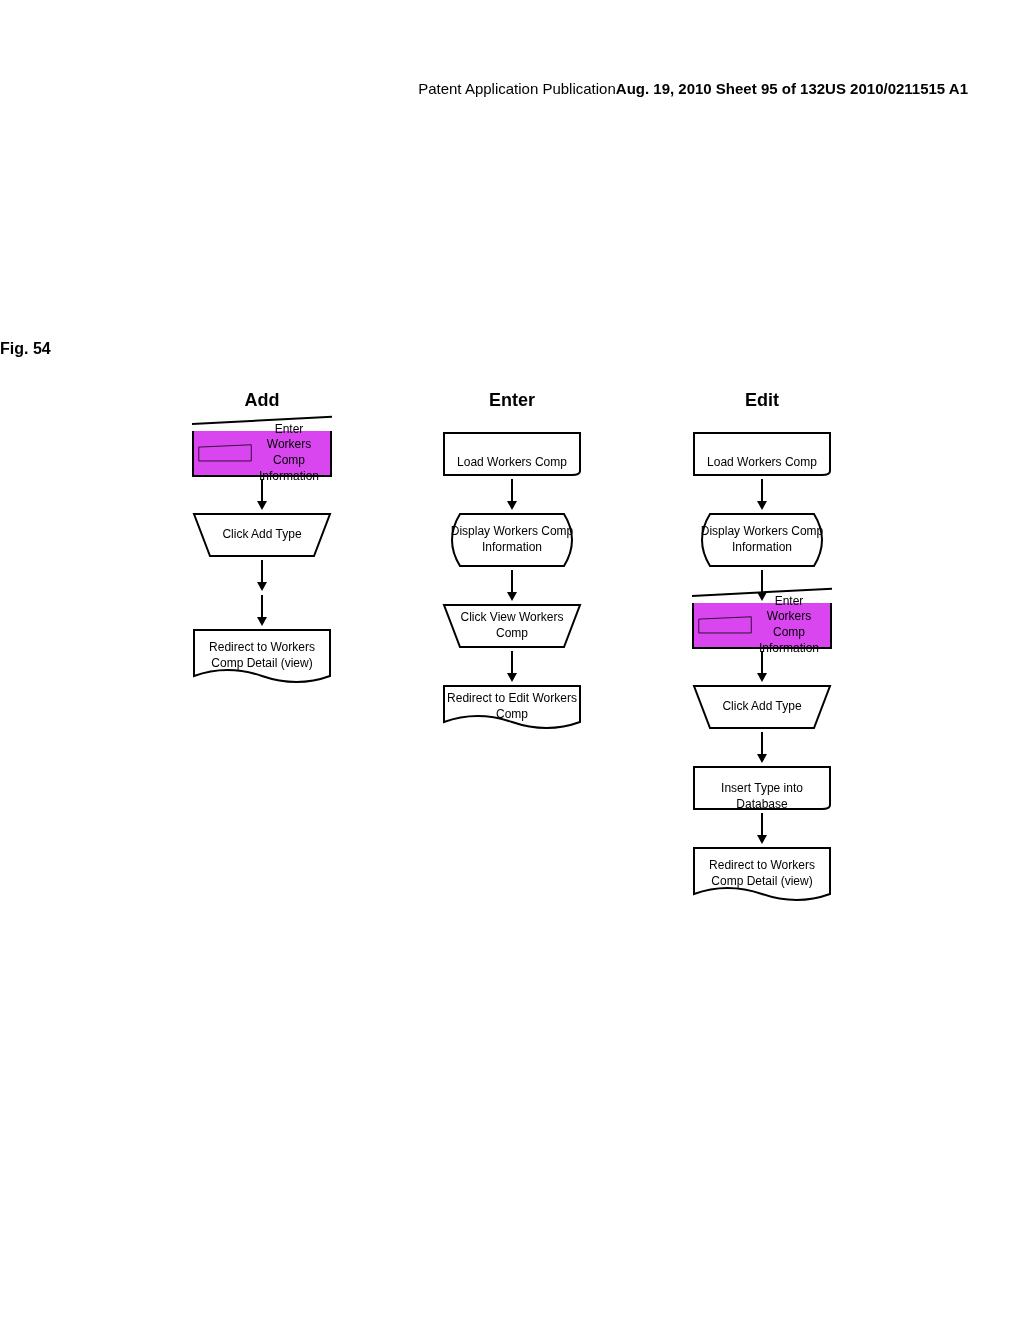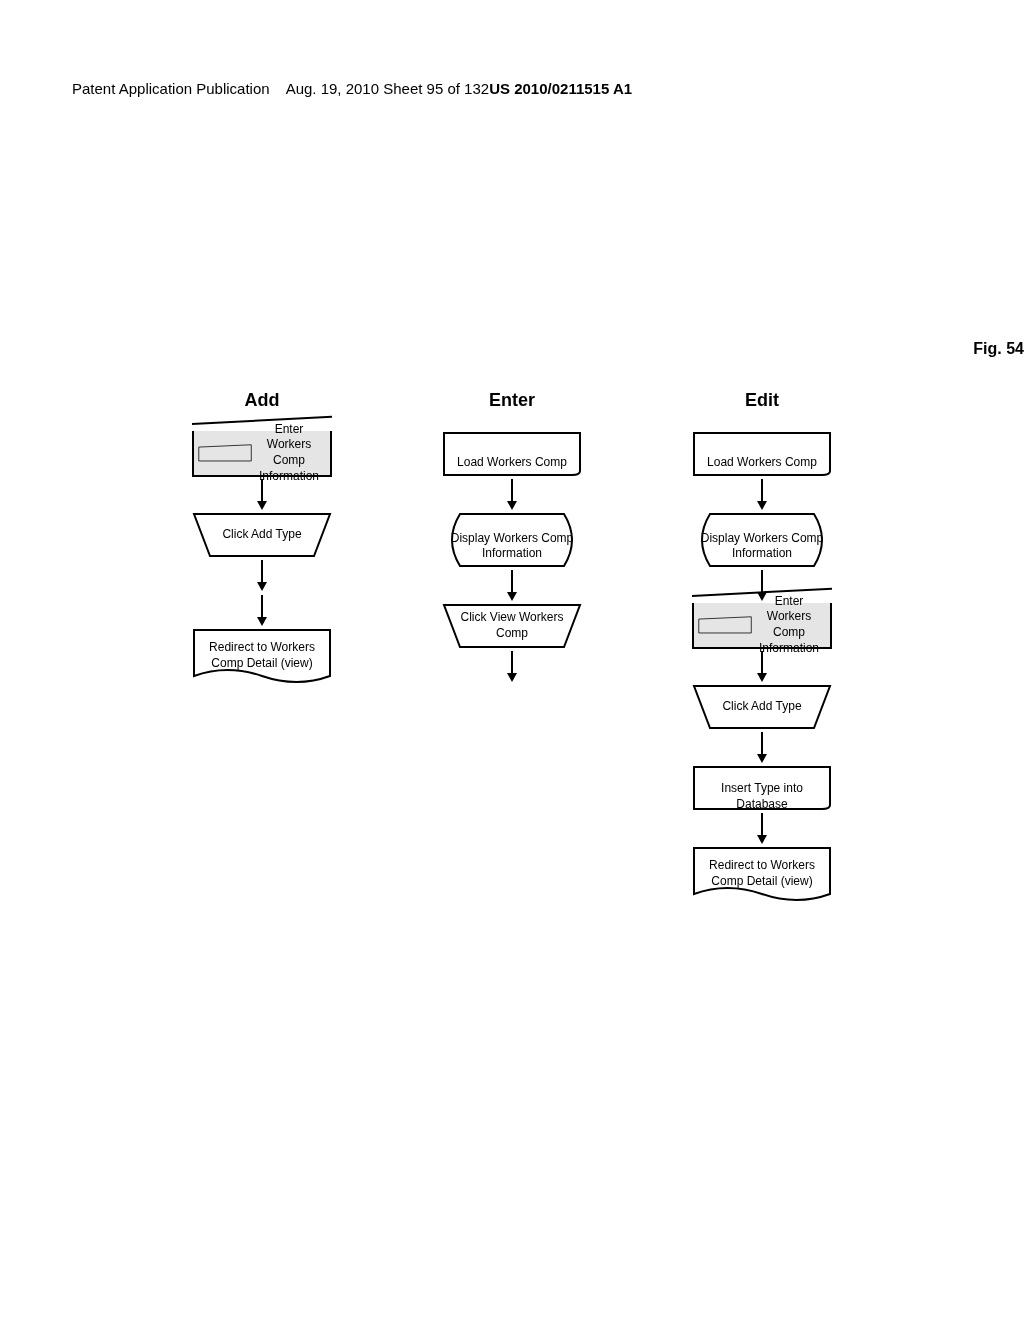--- a/index.html
+++ b/index.html
@@ -17,8 +17,8 @@
     left: 0;
     right: 0;
     display: flex;
-    justify-content: flex-start;
-    padding: 0 72px;
+    justify-content: flex-end;
+    padding: 0 56px;
     font-size: 15px;
   }
   .header-left { font-weight: normal; }

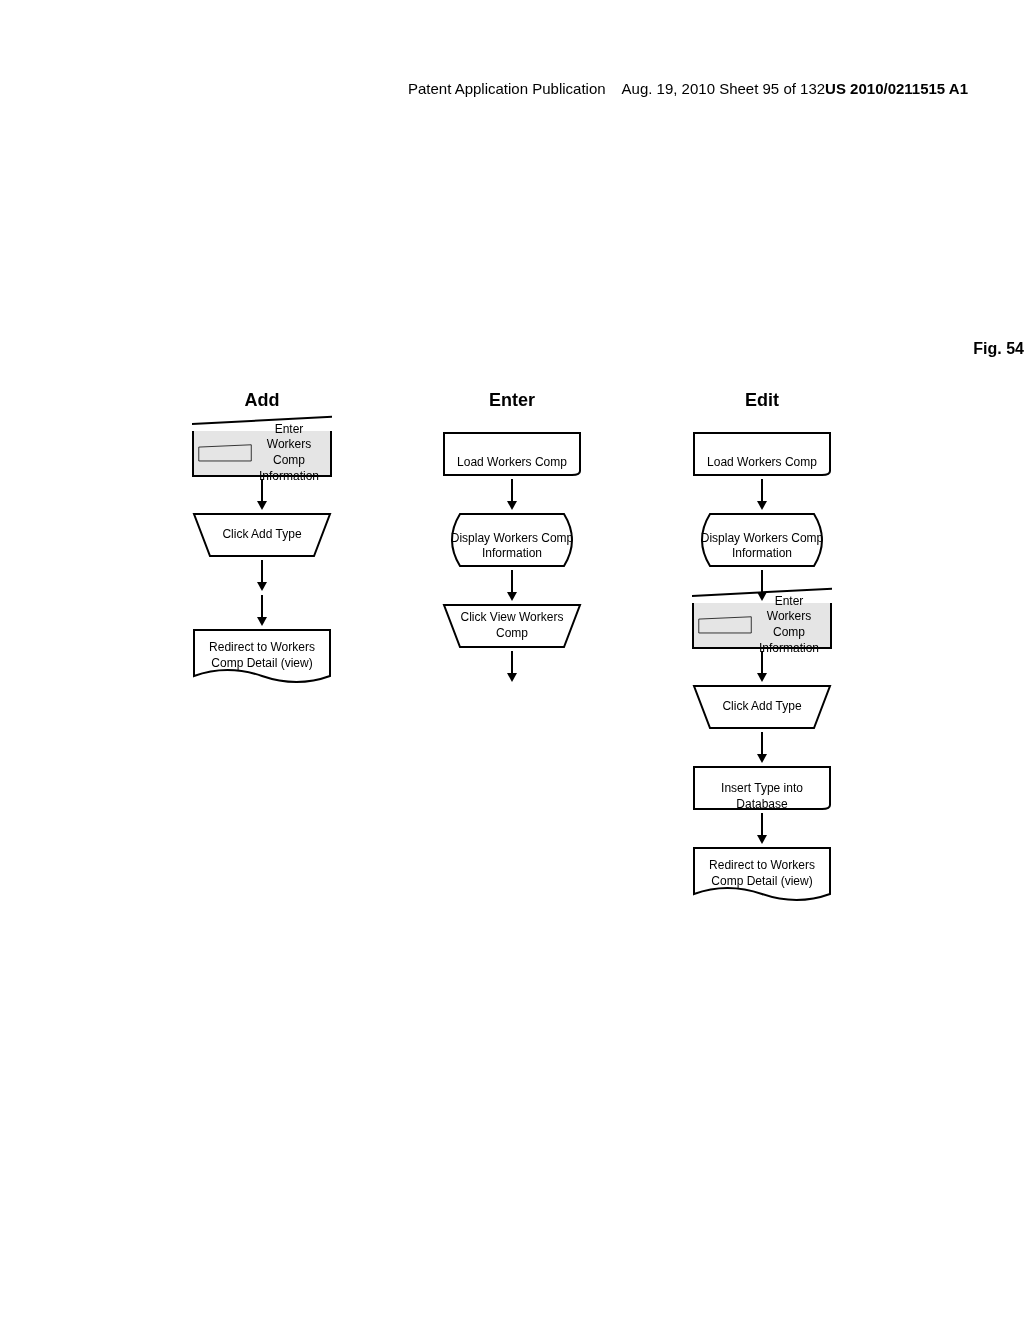--- a/index.html
+++ b/index.html
@@ -22,7 +22,7 @@
     font-size: 15px;
   }
   .header-left { font-weight: normal; }
-  .header-center { font-weight: normal; margin-left: 16px; }
+  .header-center { font-weight: bold; }
   .header-right { font-weight: bold; }
 
   .fig-title {

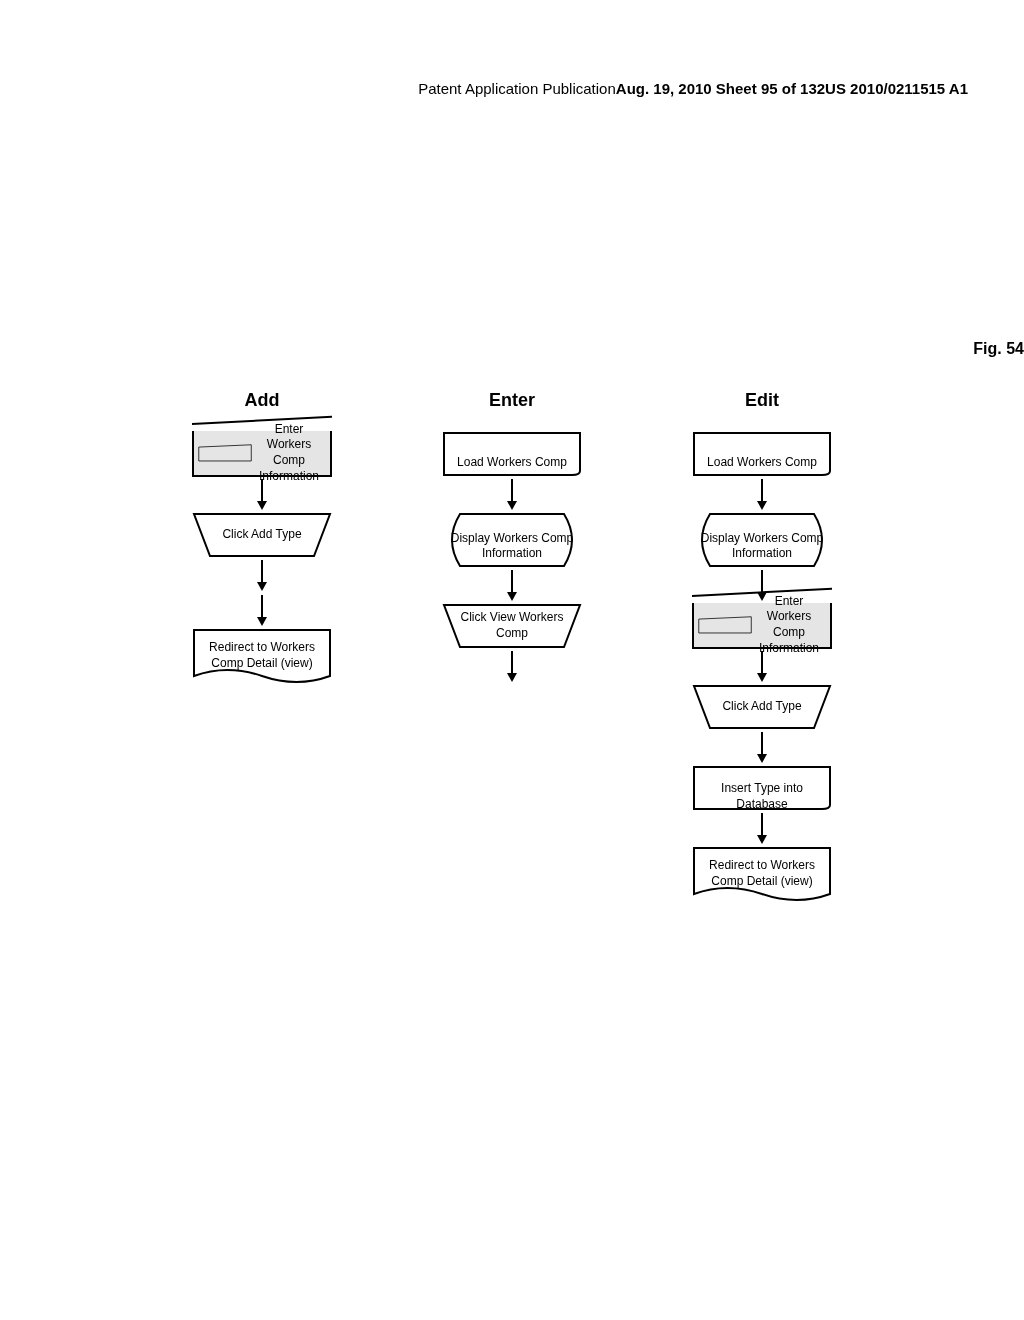--- a/index.html
+++ b/index.html
@@ -29,7 +29,7 @@
     position: absolute;
     top: 340px;
     width: 100%;
-    text-align: right;
+    text-align: left;
     font-weight: bold;
     font-size: 16px;
   }

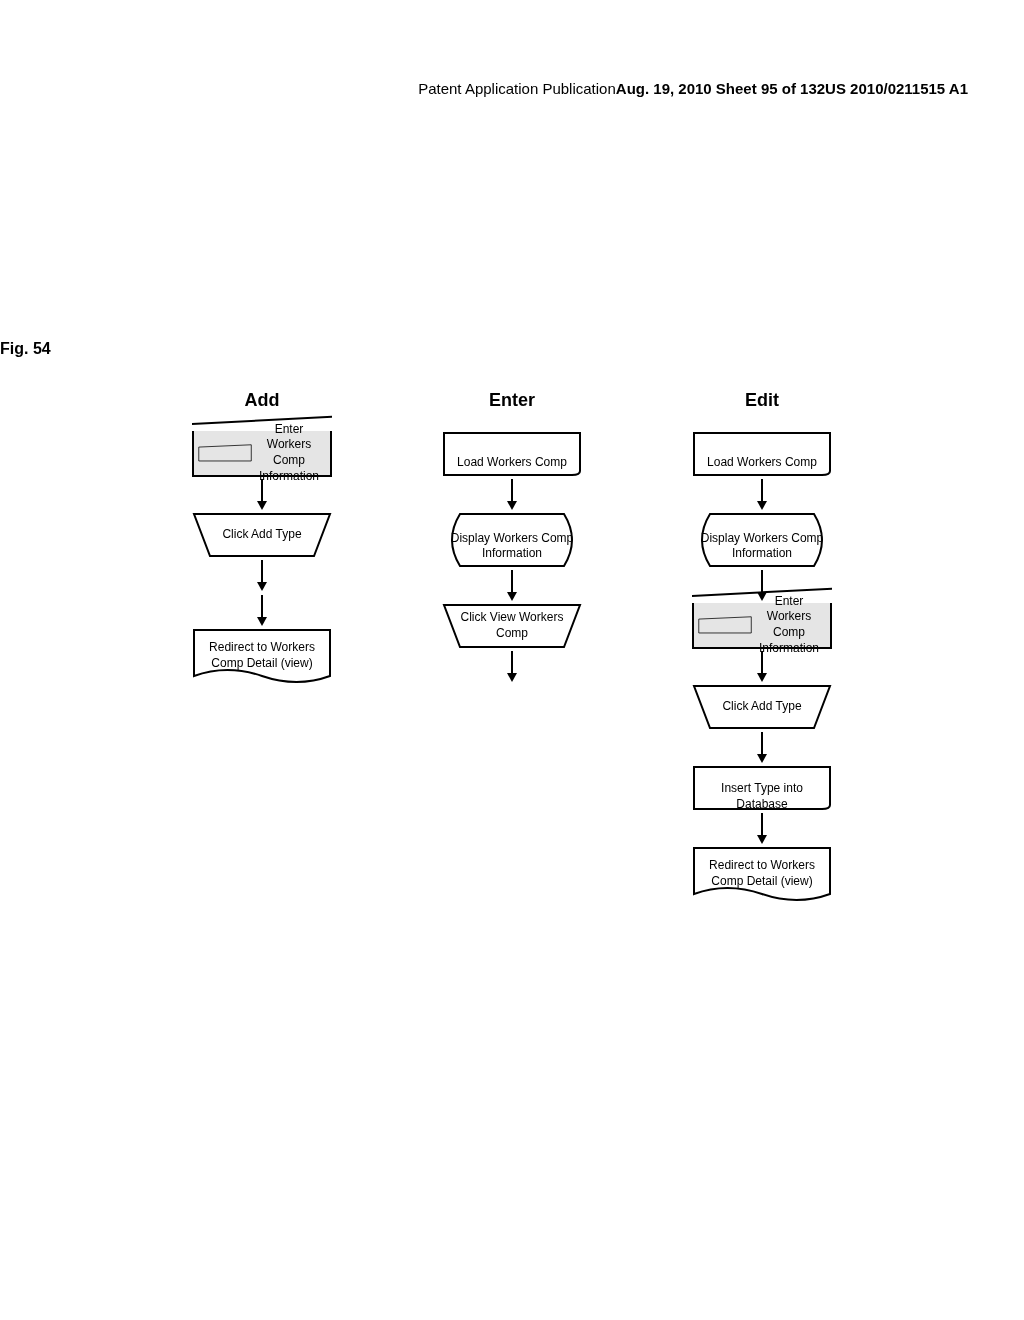--- a/index.html
+++ b/index.html
@@ -76,7 +76,7 @@
     position: relative;
     border: 2px solid #000;
     border-top: none;
-    background: #e5e5e5;
+    background: #d946ef;
   }
   .parallelogram::before {
     content: "";

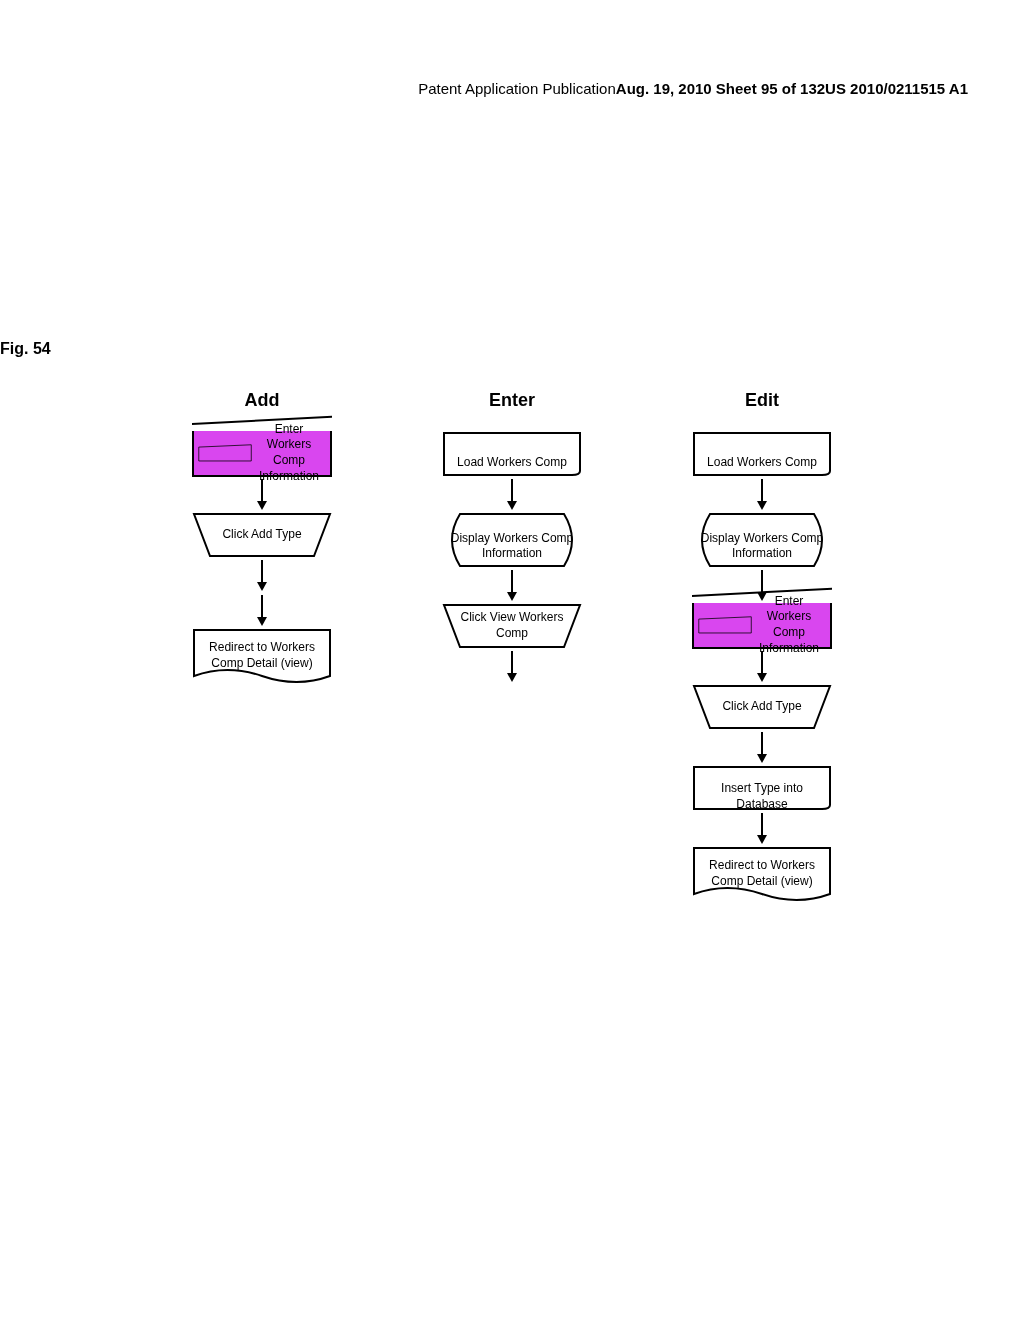--- a/index.html
+++ b/index.html
@@ -103,7 +103,6 @@
   
   .display-shape {
     position: relative;
-    align-items: flex-end;
   }
   .display-shape svg {
     position: absolute;

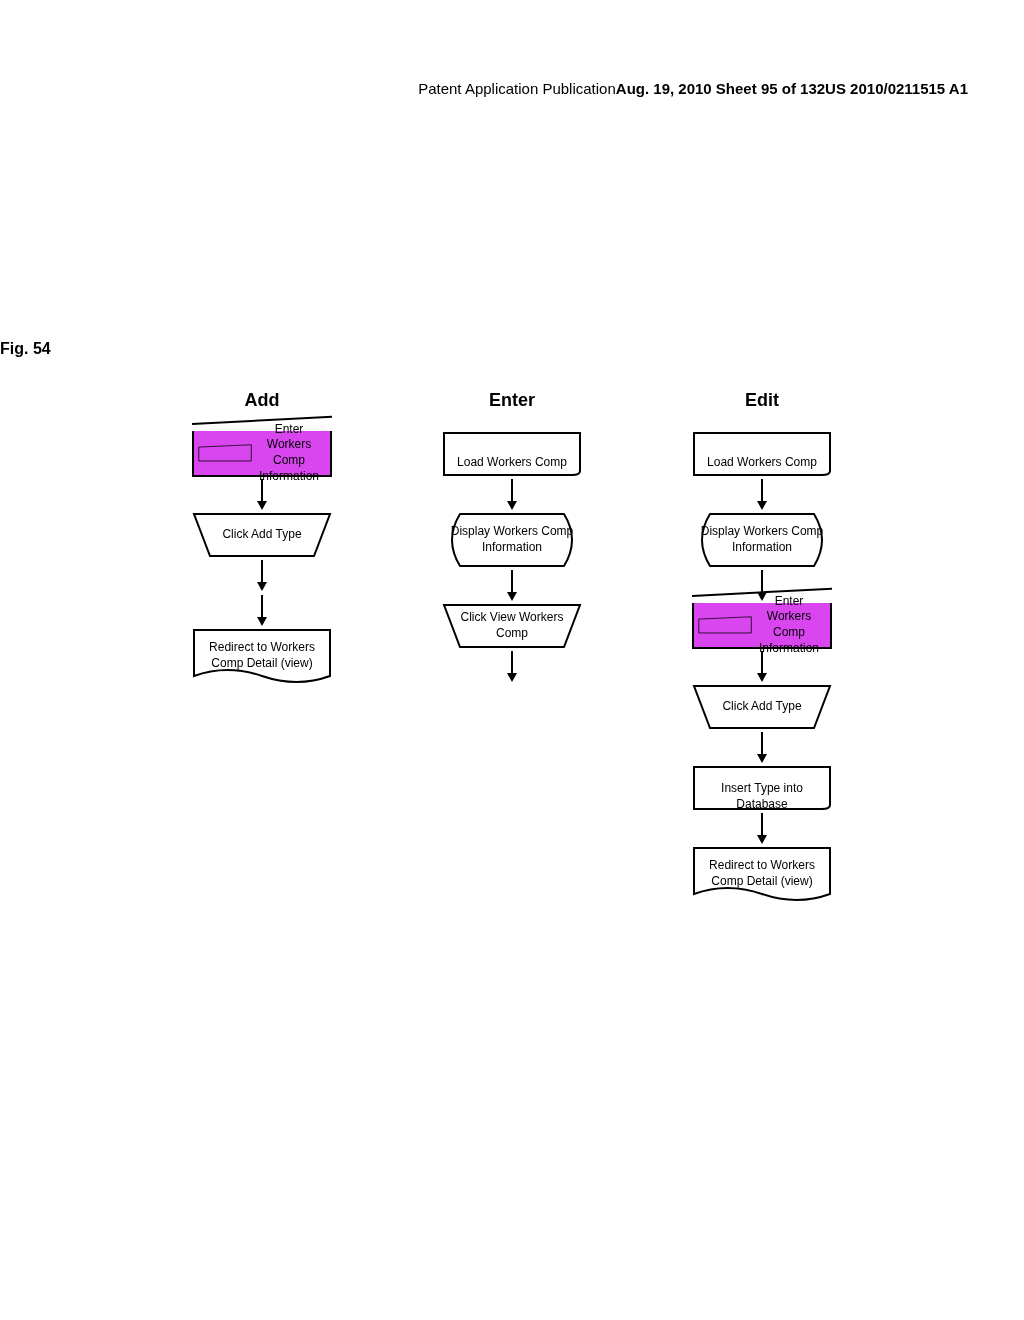--- a/index.html
+++ b/index.html
@@ -225,6 +225,12 @@
         <div class="shaft"></div>
         <div class="head"></div>
       </div>
+      <div class="node document" style="height: 46px;">
+        <svg viewBox="0 0 140 46" preserveAspectRatio="none">
+          <path fill="none" stroke="#000" stroke-width="2" d="M 2 2 L 138 2 L 138 38 Q 105 50 70 38 T 2 38 Z"></path>
+        </svg>
+        <div class="txt">Redirect to Edit Workers Comp</div>
+      </div>
     </div>
     <div class="column">
       <div class="col-title">Edit</div>

